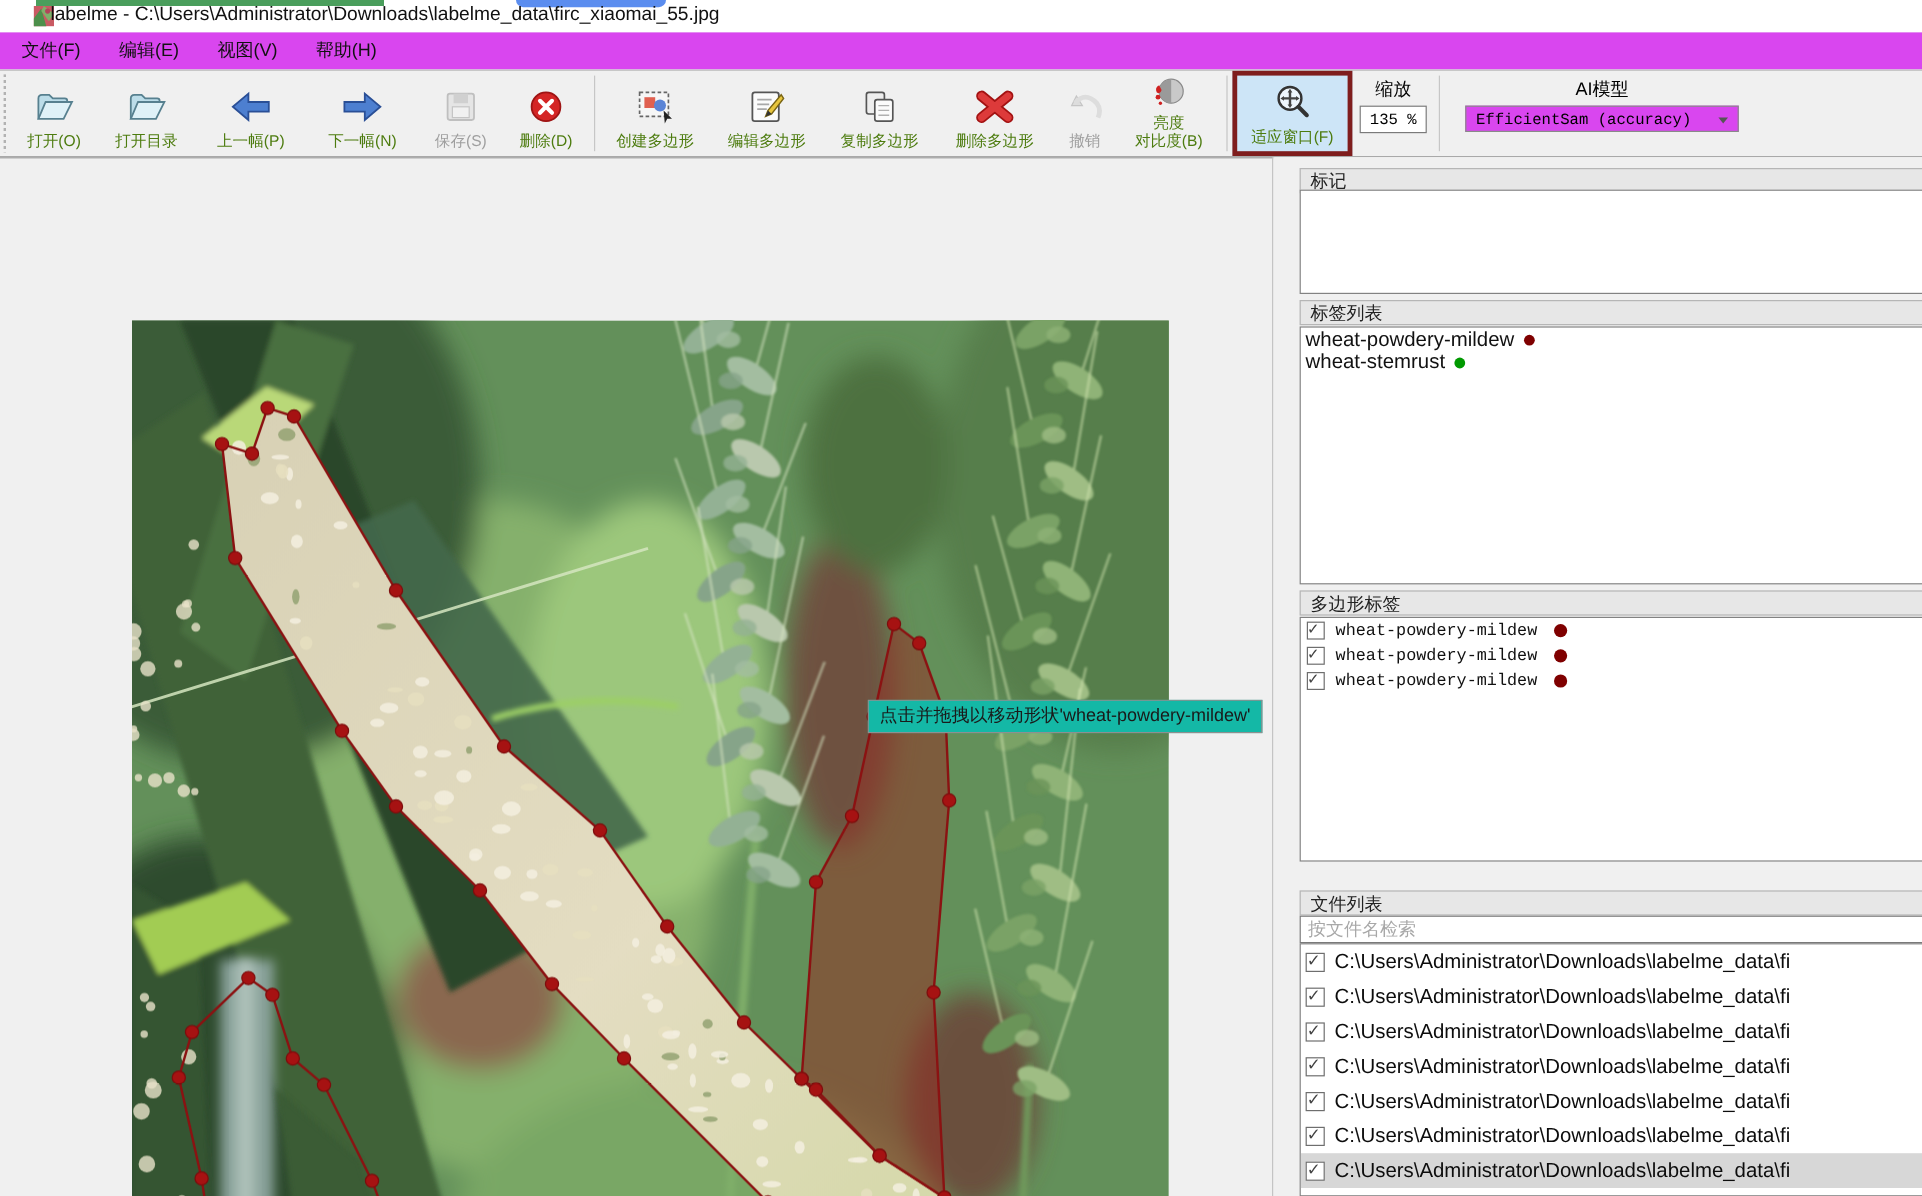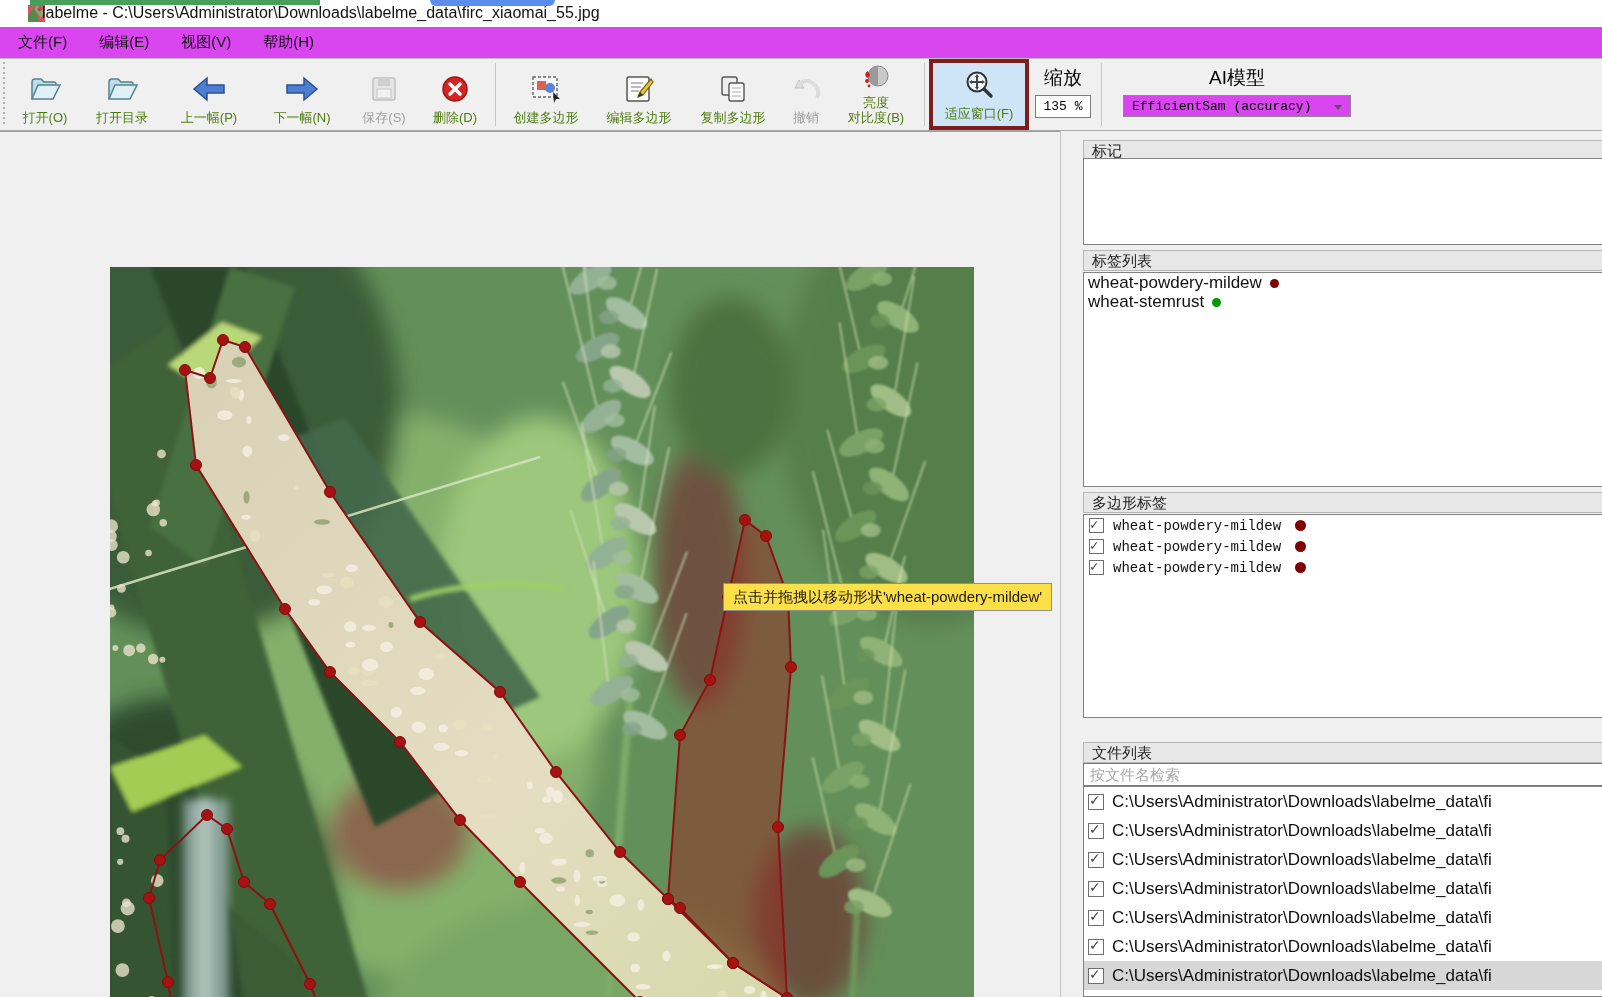--- a/index.html
+++ b/index.html
@@ -25,7 +25,7 @@
   .tbtn.checked{background:#cde5f7;border:4px solid #7f1d1d}
   .tb-sep{width:1px;background:#c6c6c6;margin:4px 4px}
   .tb-group{display:flex;flex-direction:column;align-items:center;justify-content:flex-start;padding:6px 6px 5px 6px}
-  .tb-group .glabel{font-size:19px;color:#000;margin-bottom:4px;white-space:nowrap}
+  .tb-group .glabel{font-size:15px;color:#000;margin-bottom:4px;white-space:nowrap}
   .spinbox{width:54px;height:21px;background:#fff;border:1px solid #7a7a7a;font-family:Liberation Mono, monospace;
     font-size:13px;display:flex;align-items:center;justify-content:center}
   .combo{width:228px;height:22px;background:#d946ef;border:1px solid #8a8a8a;font-family:"Liberation Mono",monospace;

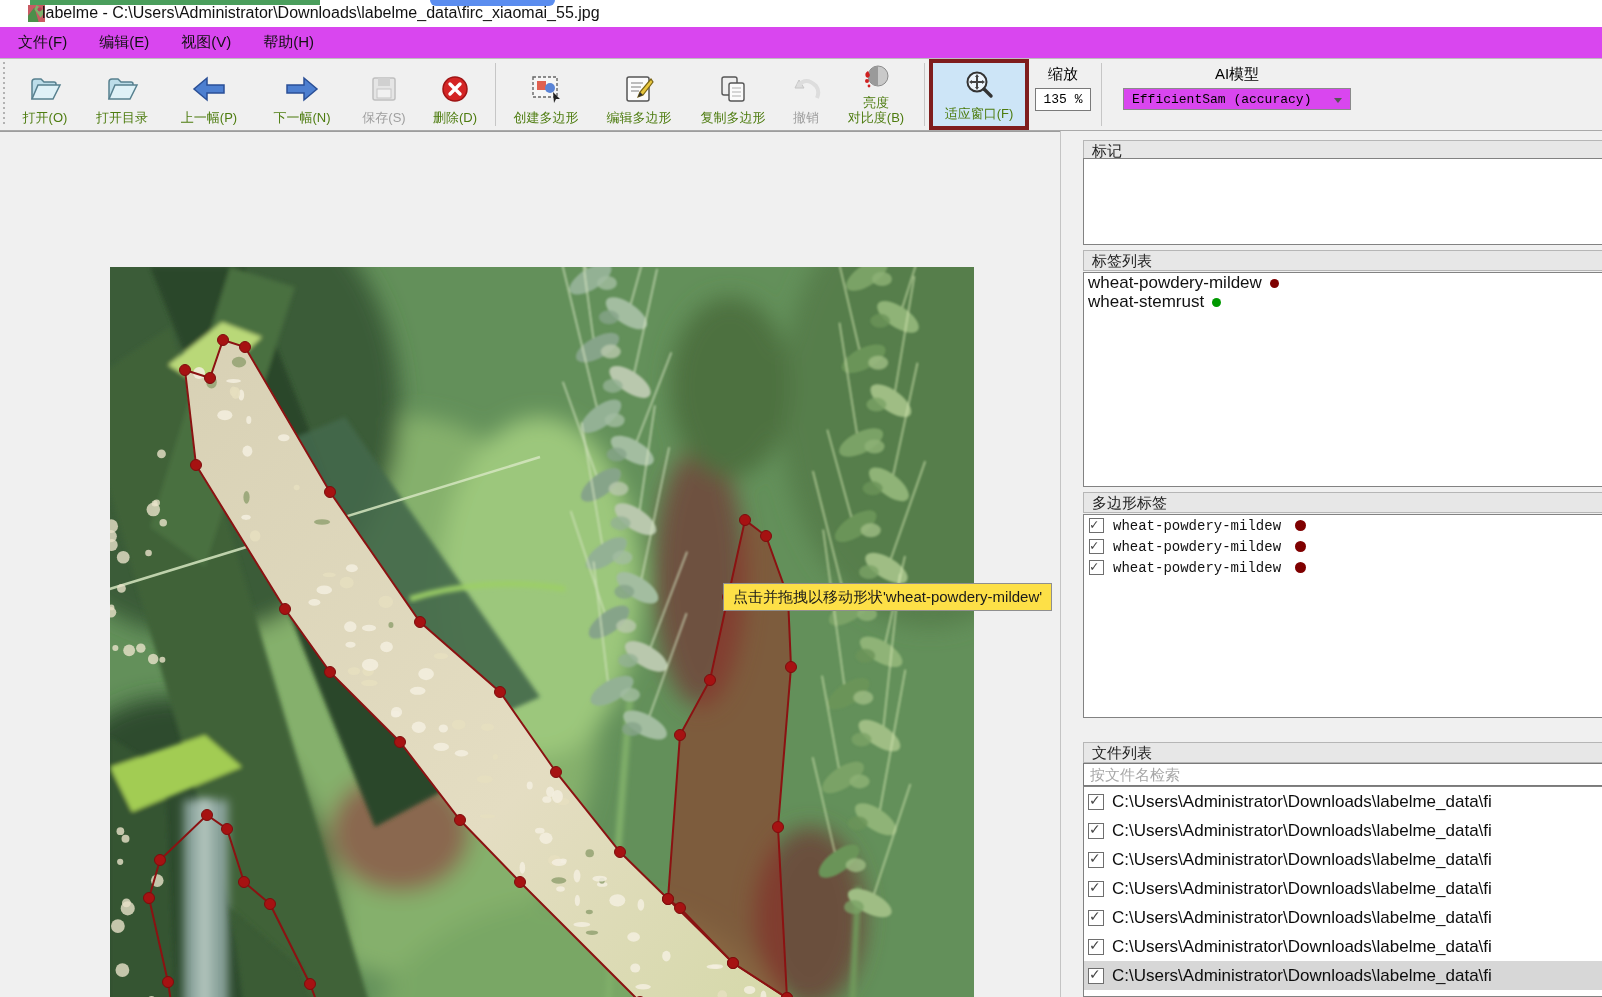--- a/index.html
+++ b/index.html
@@ -177,6 +177,15 @@
     <span class="tlabel">复制多边形</span>
   </div>
 
+  <div class="tbtn" style="width:98px">
+    <span class="ticon">
+      <svg width="34" height="30" viewBox="0 0 34 30">
+          <path d="M6 6 L28 24 M28 6 L6 24" stroke="#a31212" stroke-width="9" stroke-linecap="round"></path>
+          <path d="M6 6 L28 24 M28 6 L6 24" stroke="#dd3a3a" stroke-width="6" stroke-linecap="round"></path>
+        </svg>
+    </span>
+    <span class="tlabel">删除多边形</span>
+  </div>
 
   <div class="tbtn disabled" style="width:52px">
     <span class="ticon">

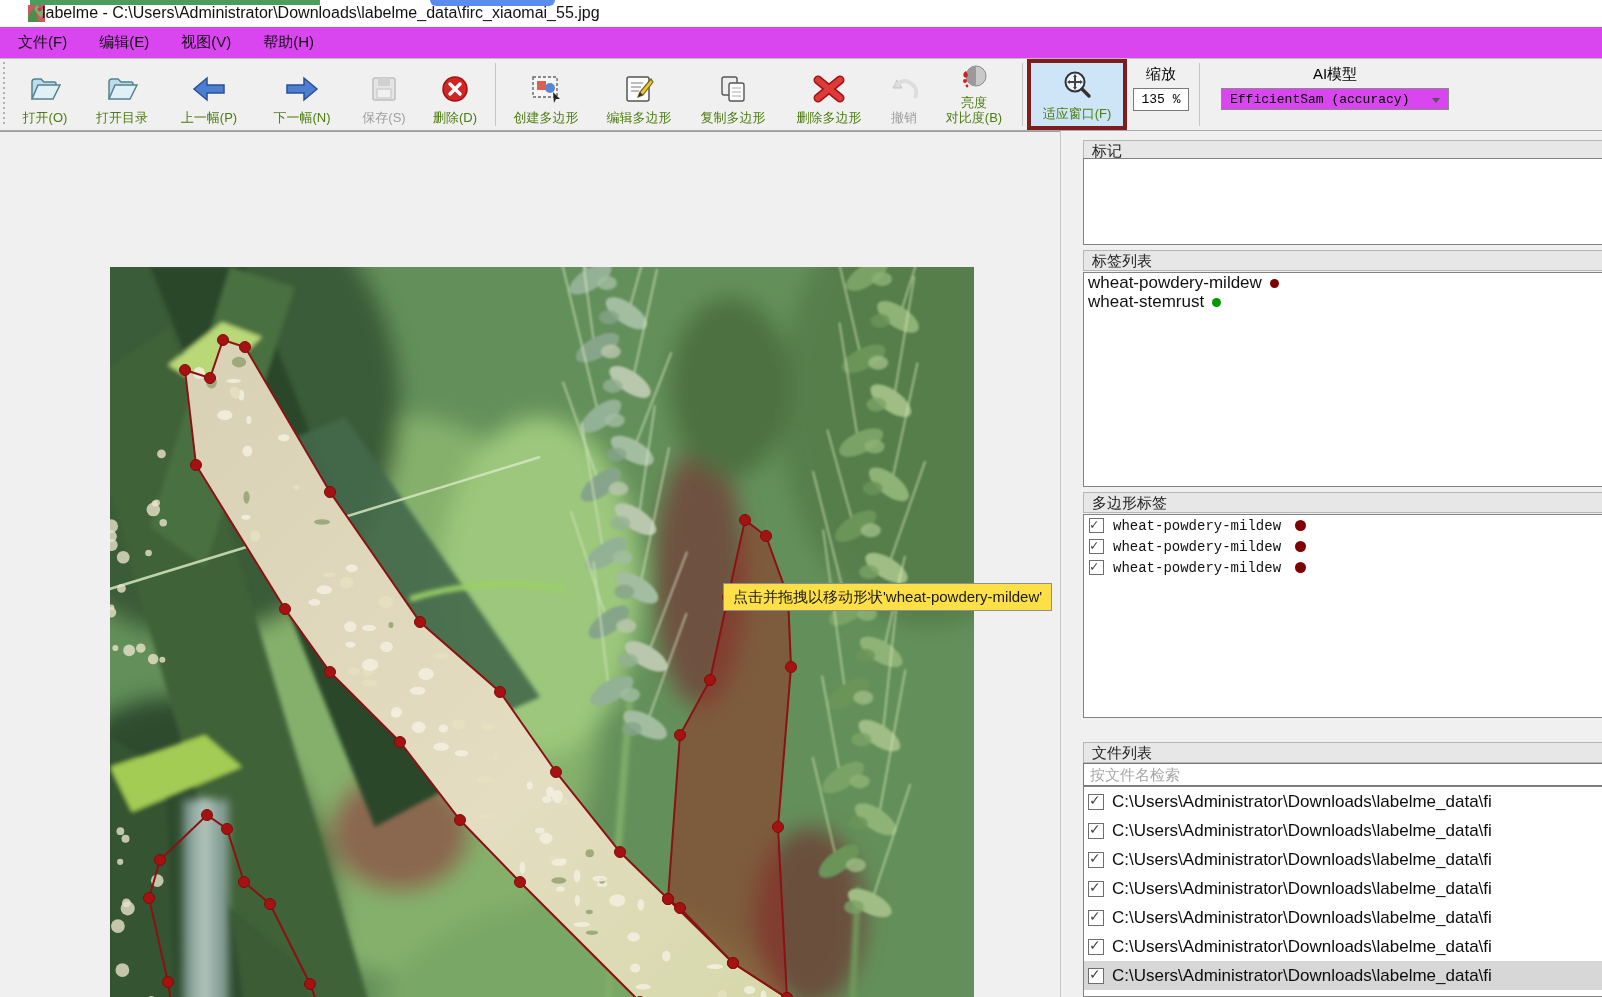--- a/index.html
+++ b/index.html
@@ -36,7 +36,7 @@
   .canvas{position:absolute;left:0;top:131px;width:1061px;height:866px;background:#f0f0f0;border-top:1px solid #9d9d9d;box-sizing:border-box}
   #photo,#anno{position:absolute;left:110px;top:135px;width:864px;height:862px}
   .vsep{position:absolute;left:1060px;top:131px;width:1px;height:866px;background:#c4c4c4}
-  .tooltip{position:absolute;left:723px;top:583px;height:22px;background:#fde047;border:1px solid #8f8f8f;
+  .tooltip{position:absolute;left:723px;top:583px;height:22px;background:#14b8a6;border:1px solid #8f8f8f;
     font-size:15px;color:#1a1a1a;padding:2px 9px 2px 9px;white-space:nowrap;z-index:60;line-height:22px}
   
   .panel{position:absolute;left:1062px;top:131px;width:540px;height:866px;background:#f0f0f0}

